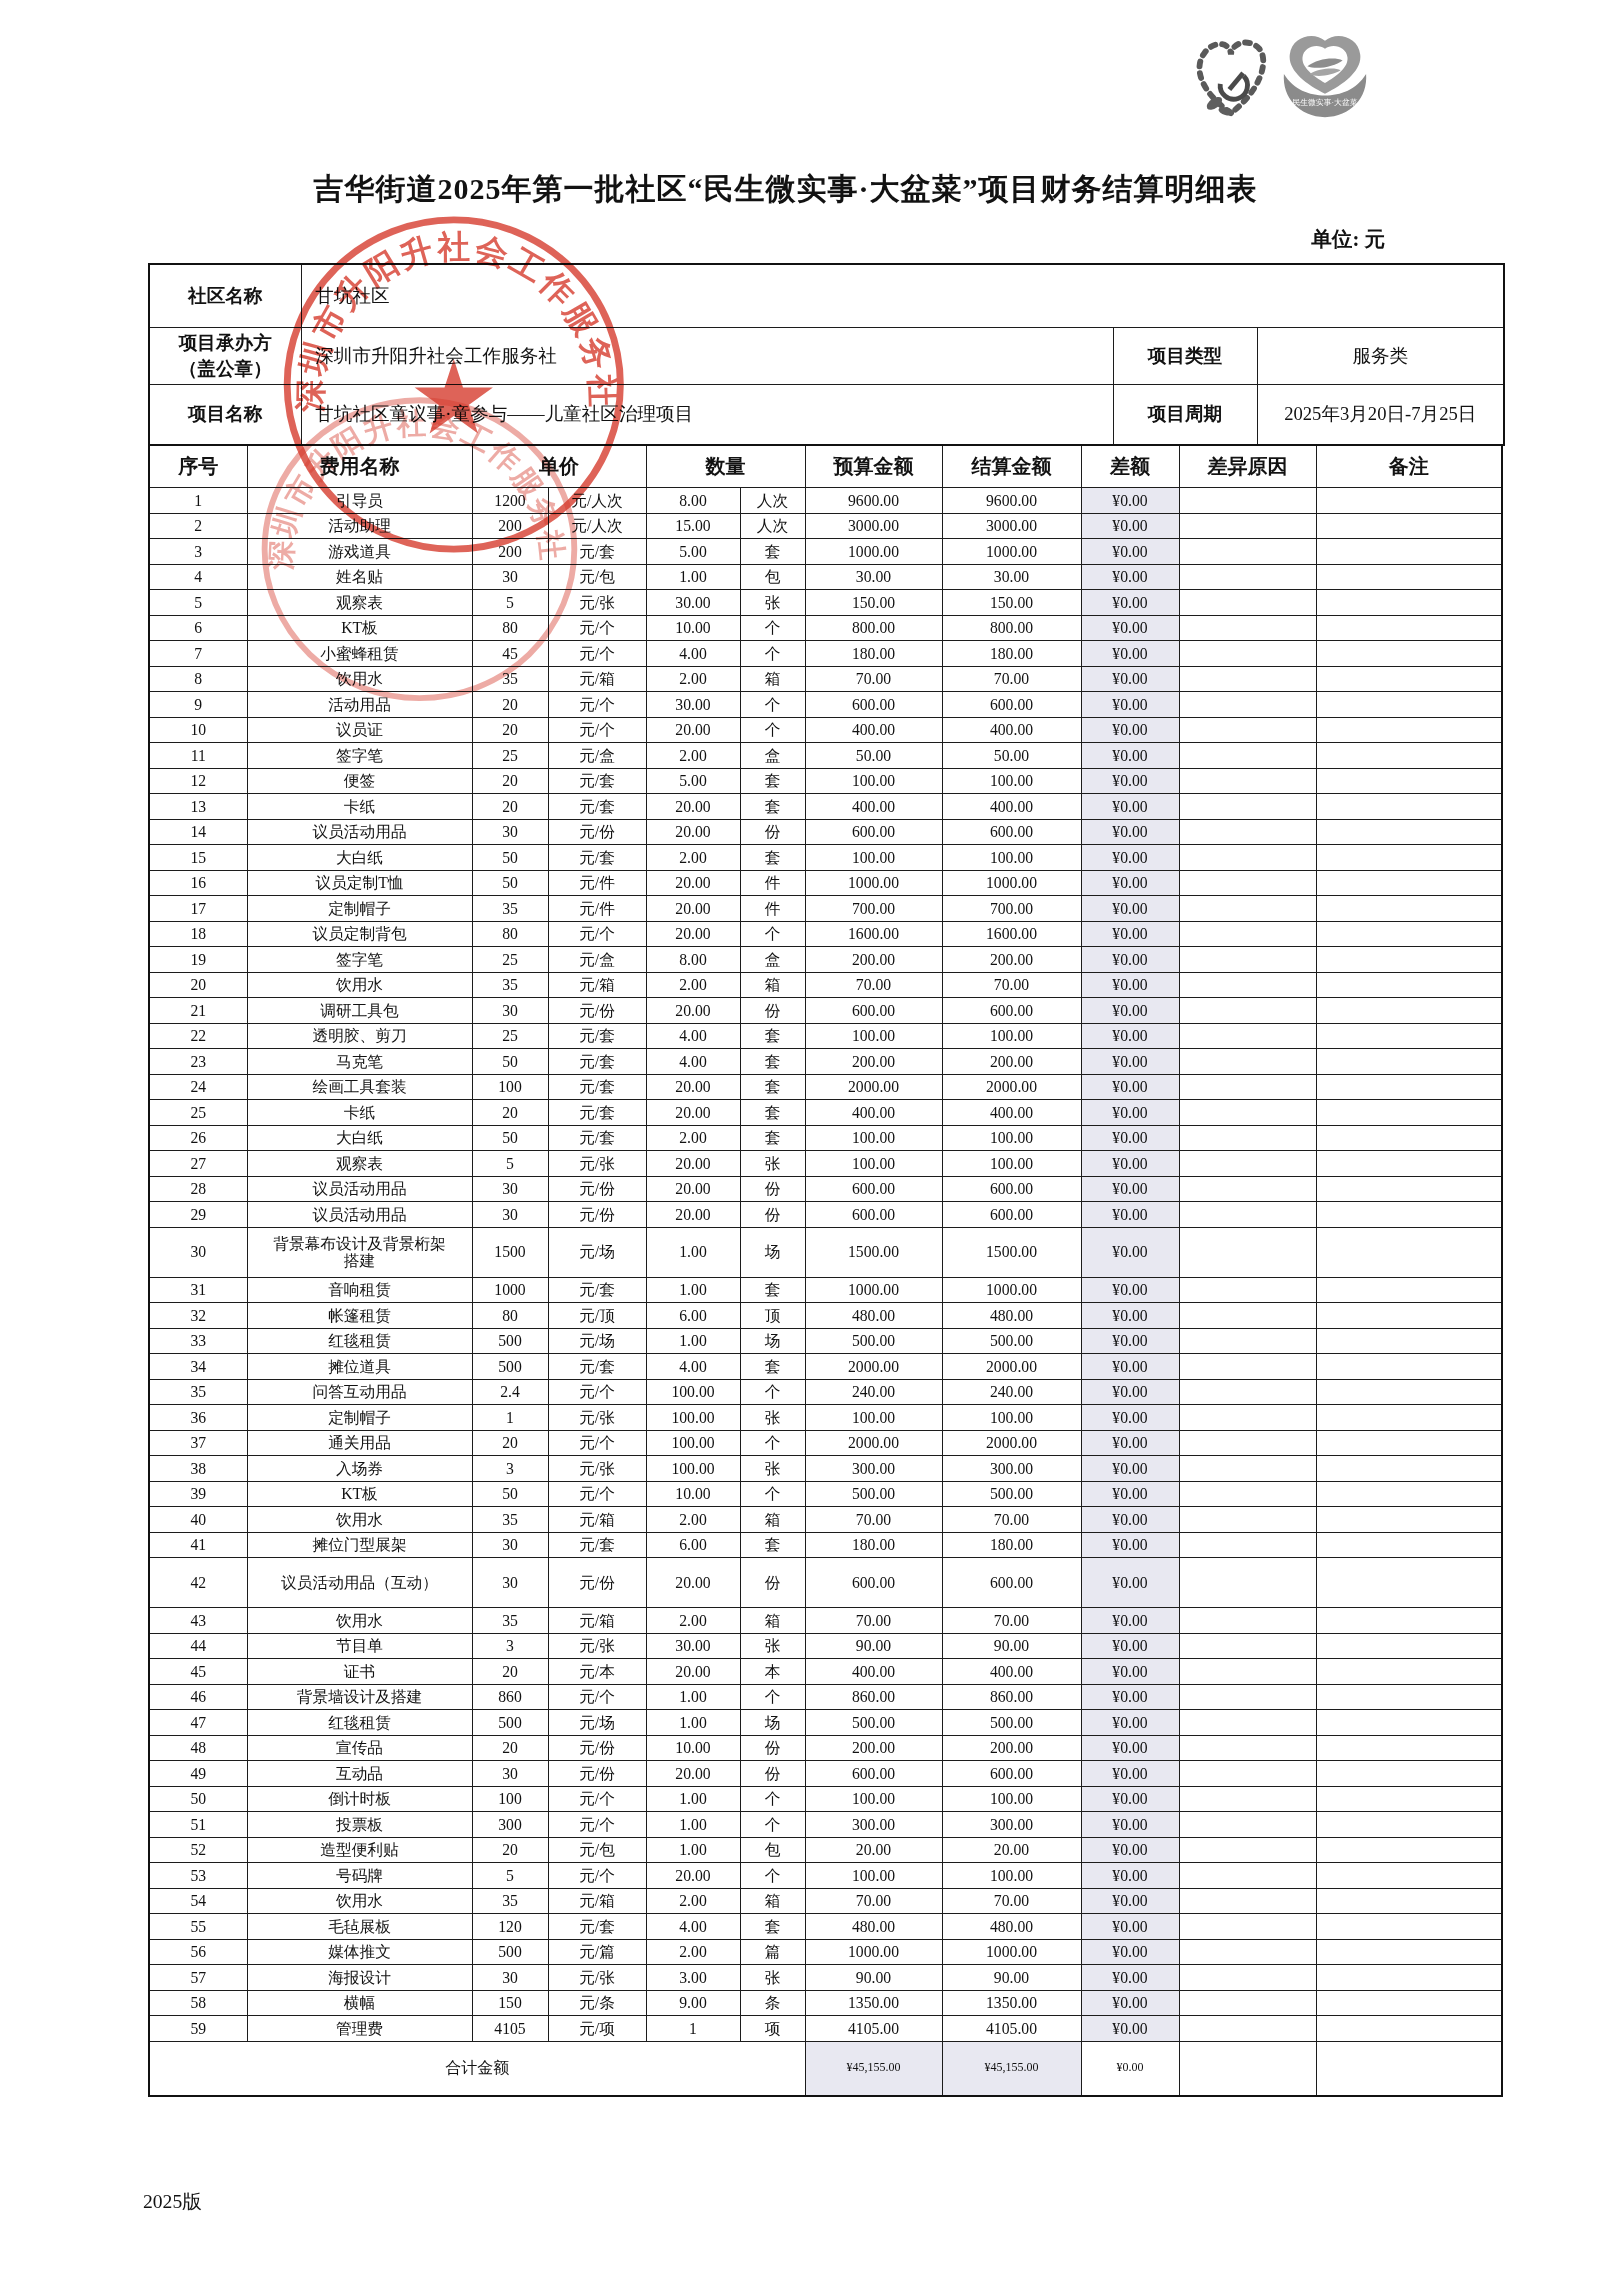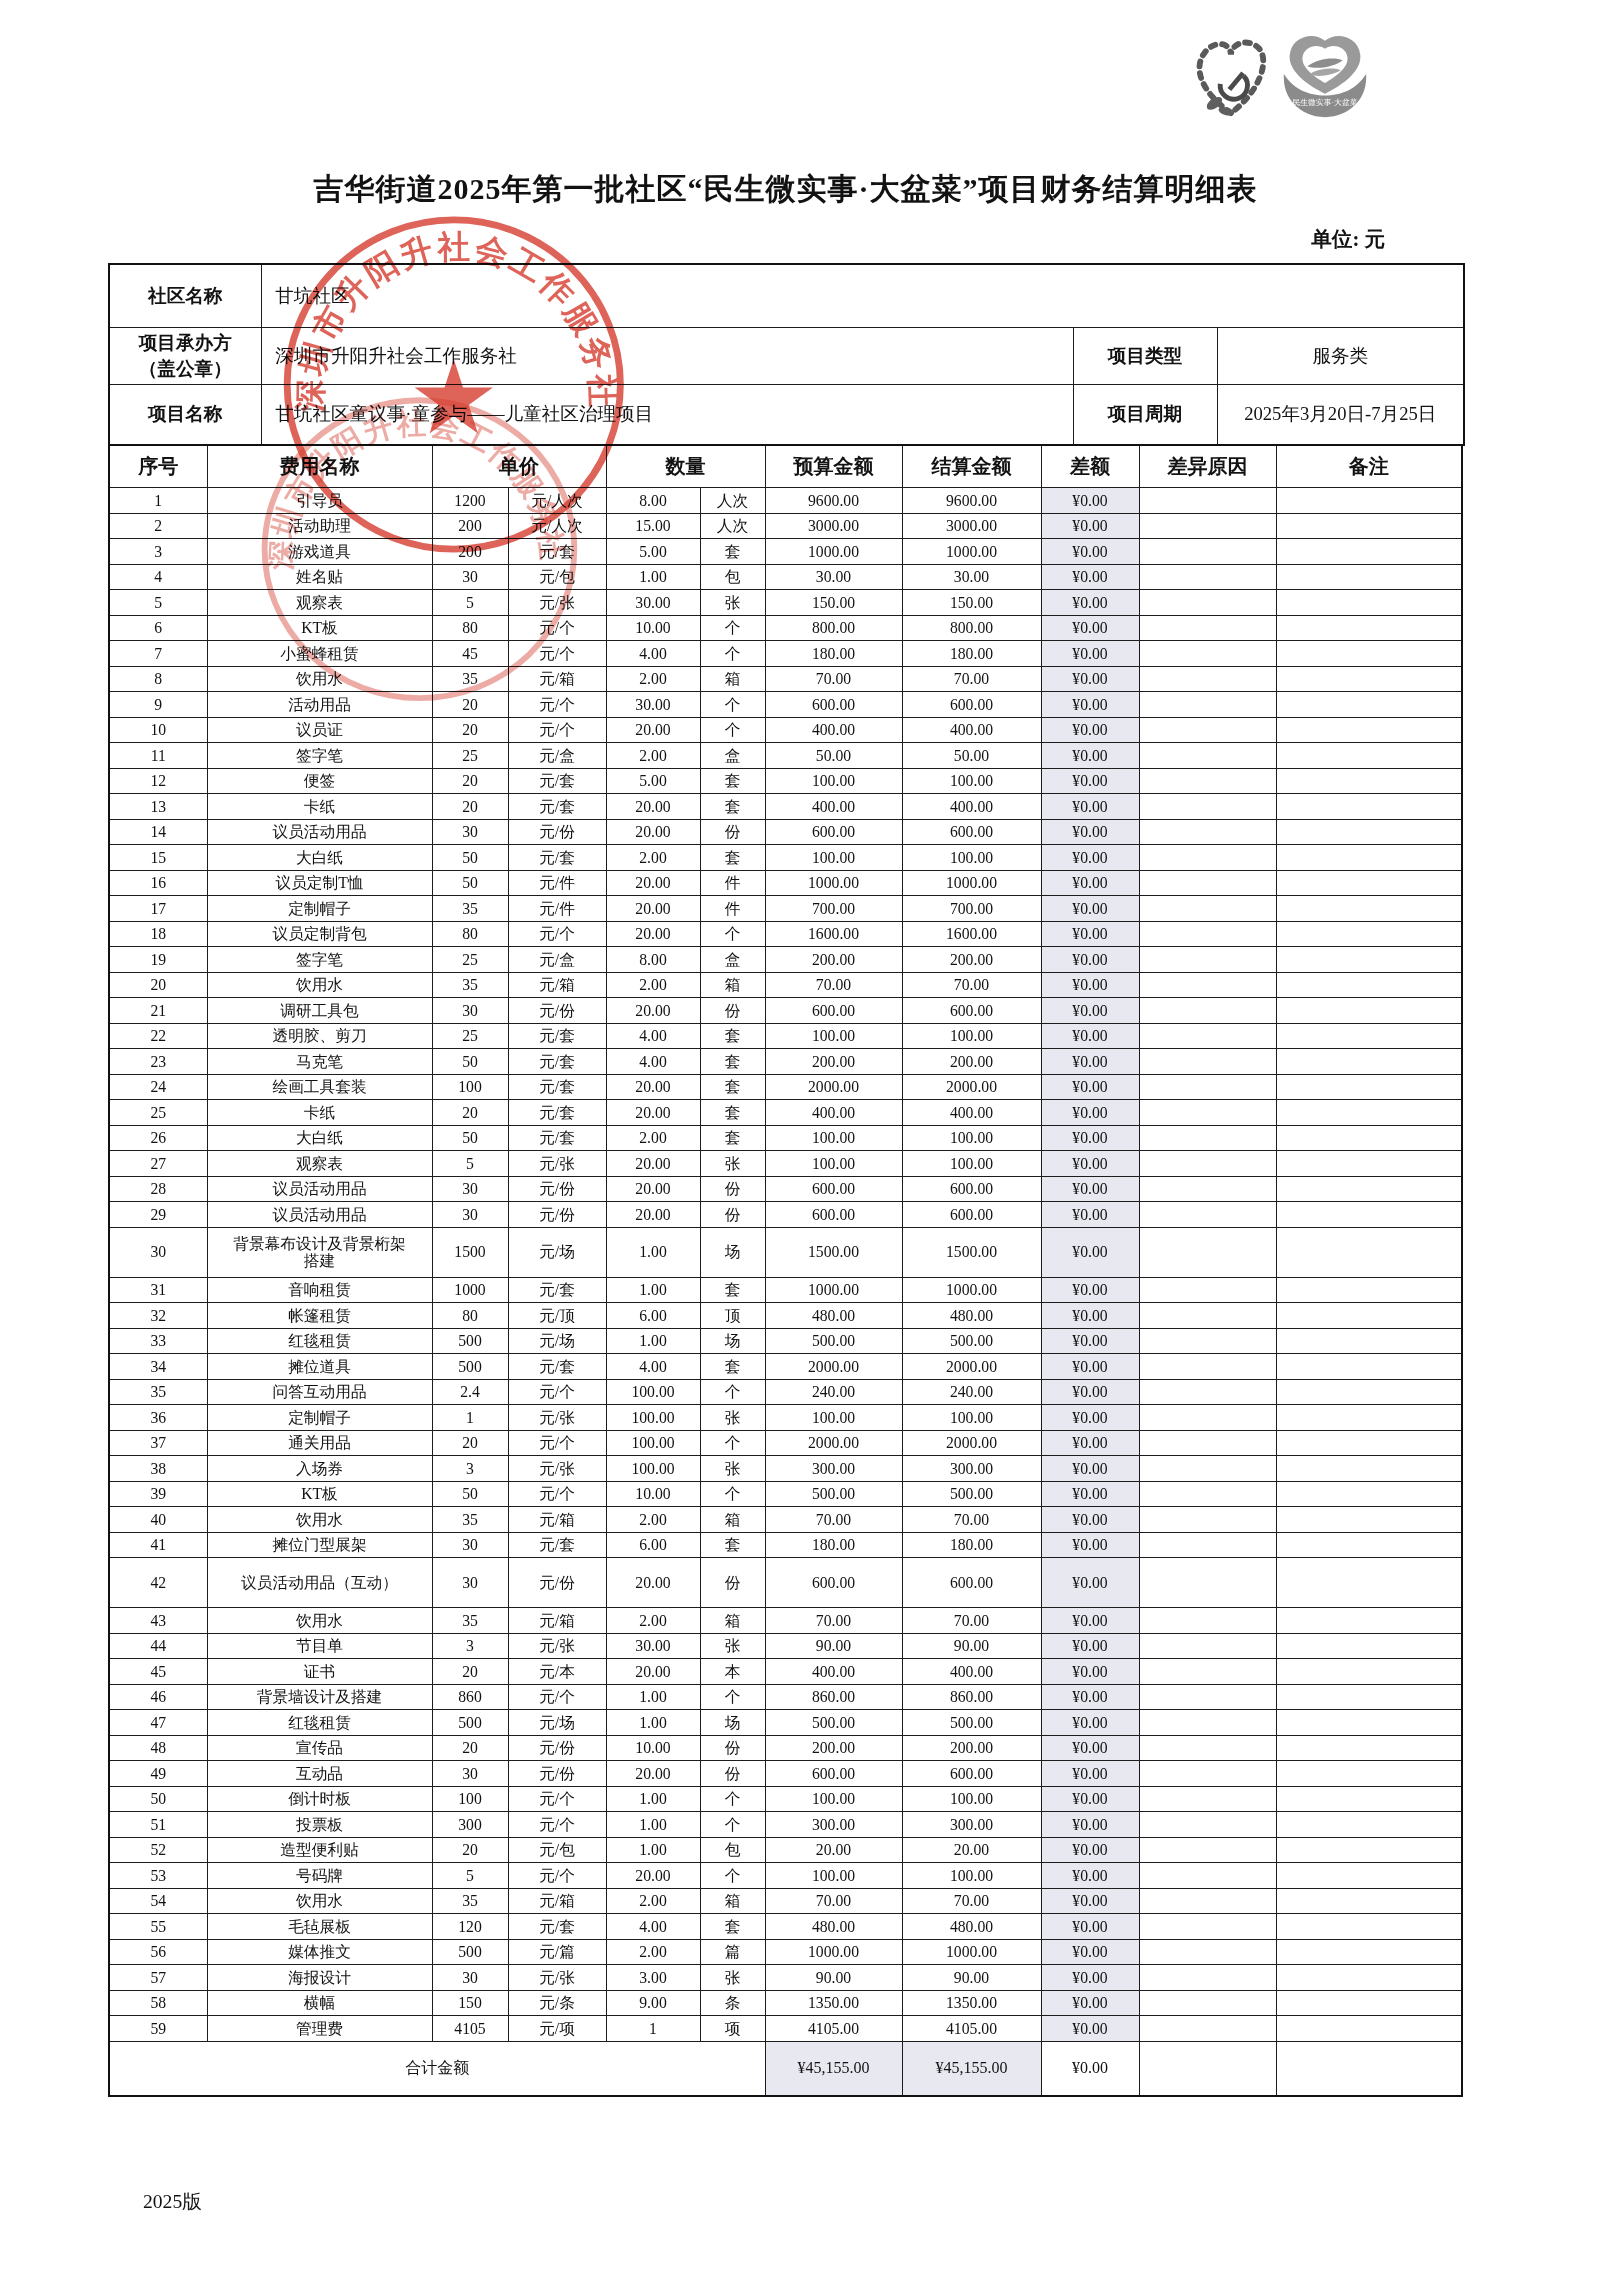--- a/index.html
+++ b/index.html
@@ -17,7 +17,7 @@
     font-size:20.6px;font-weight:bold;padding-right:78px;box-sizing:border-box;
   }
   .tables{position:absolute;left:108px;top:263px;width:1355px;}
-  table{border-collapse:collapse;table-layout:fixed;width:1355px;background:transparent;}
+  table{border-collapse:collapse;table-layout:fixed;width:1355px;background:transparent;margin-left:40px;}
   td,th{
     border:1.6px solid #1c1c1c;padding:0 3.9px;overflow:hidden;
     text-align:center;vertical-align:middle;font-weight:normal;

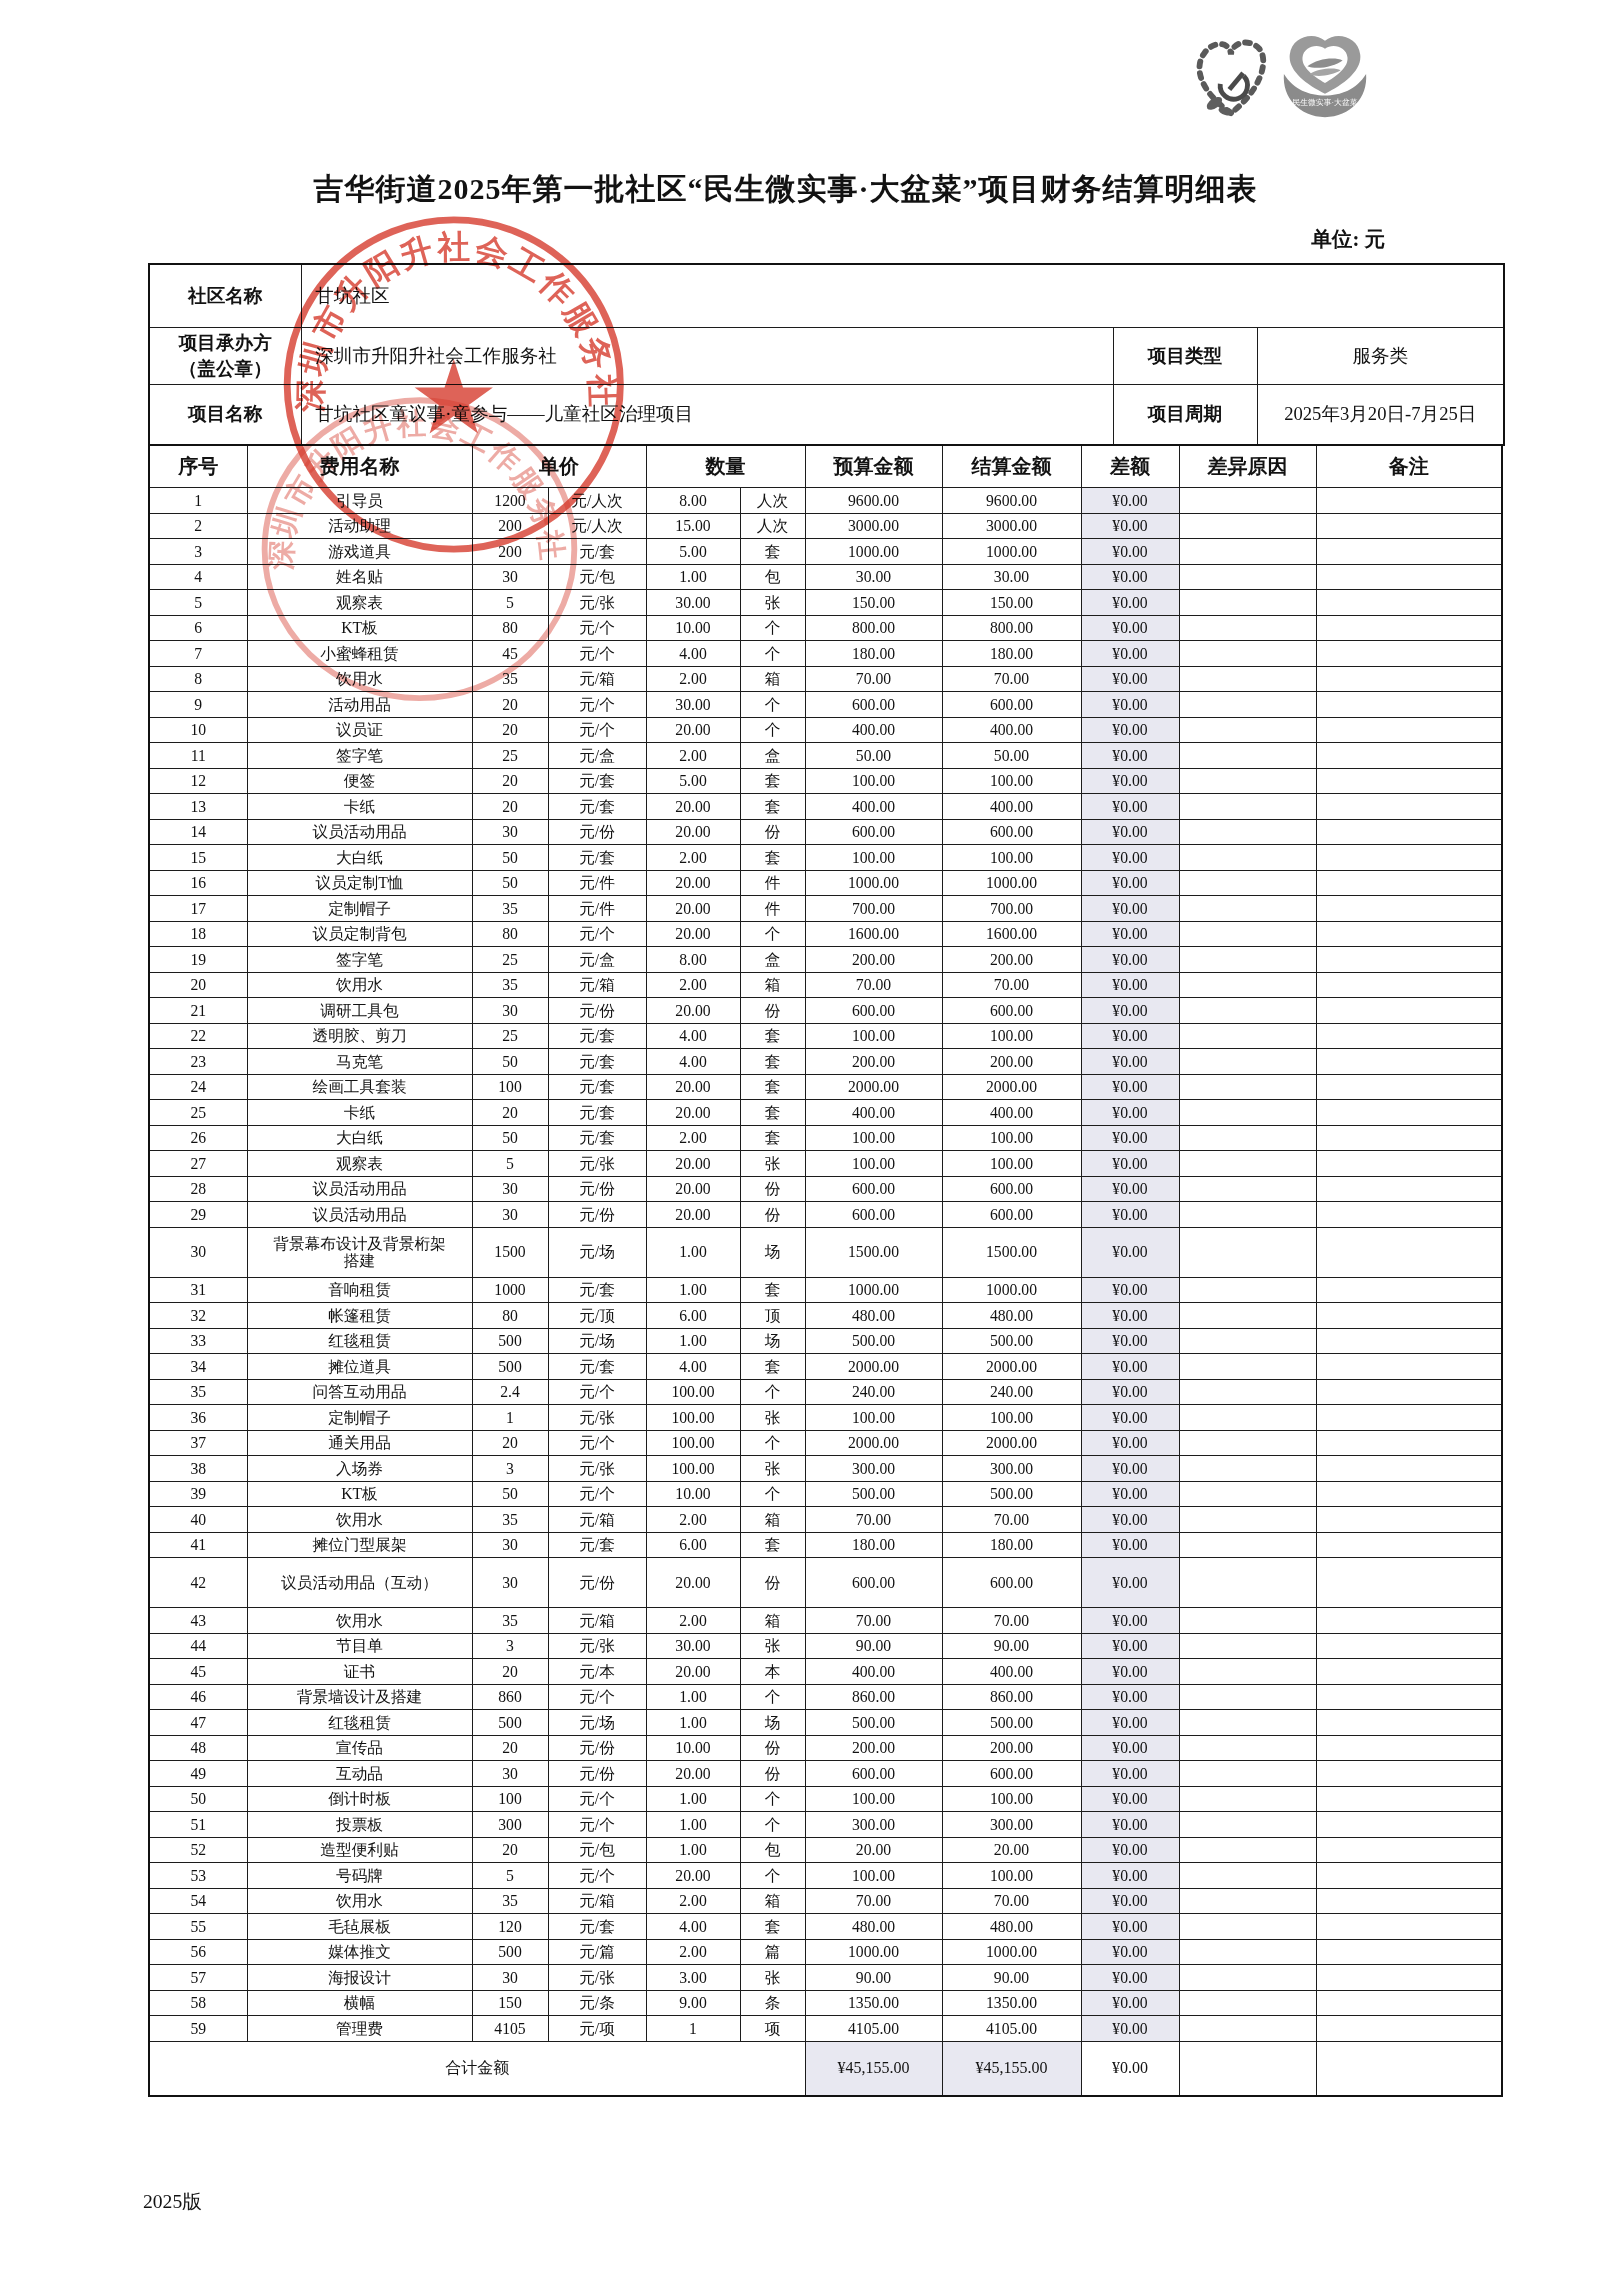--- a/index.html
+++ b/index.html
@@ -32,7 +32,7 @@
   .main-table tr.tall td{height:49px;}
   .main-table td.name{padding:0 23px;}
   .main-table td.diff{background:#e8e8f1;}
-  .main-table tr.total-row td{height:53px;font-size:16px;}
+  .main-table tr.total-row td{height:53px;font-size:12px;}
   .main-table tr.total-row td.money{background:#e8e8f1;}
   .main-table tr.total-row td.tlabel{font-size:16px;font-weight:normal;}
   .version-note{position:absolute;left:143px;top:2188px;font-size:19.6px;}

